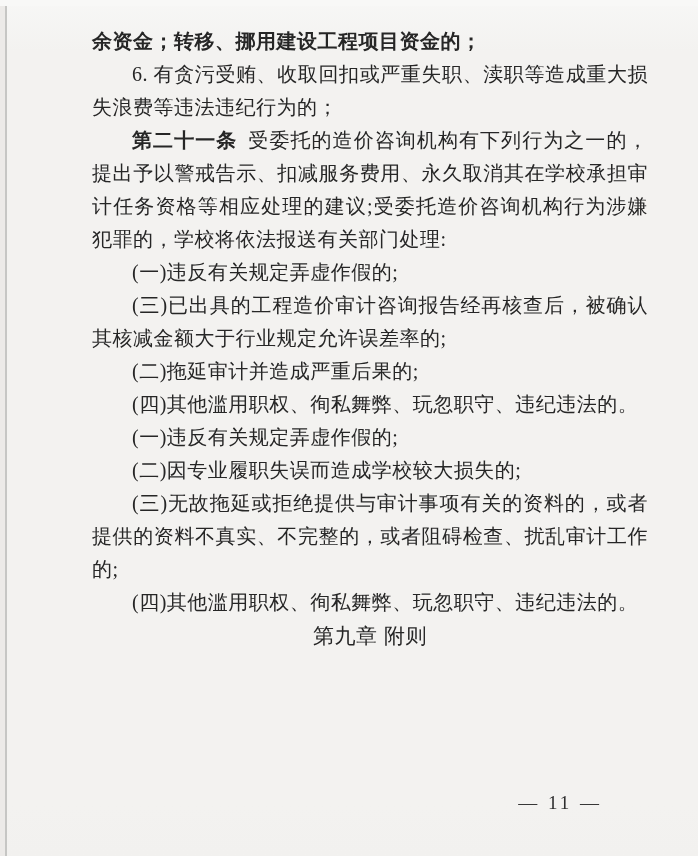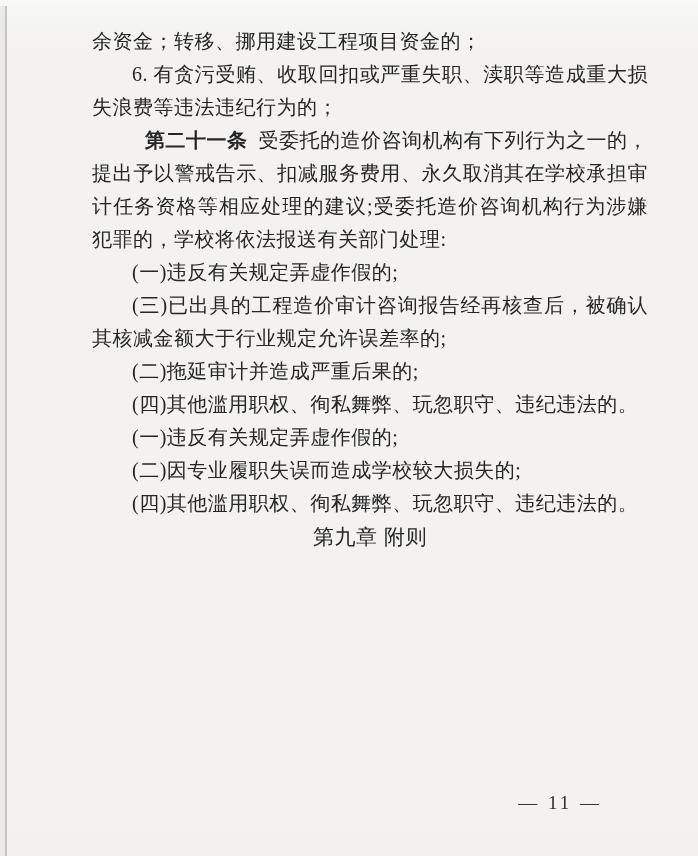--- a/index.html
+++ b/index.html
@@ -54,6 +54,7 @@
   }
   .content p.continuation {
     text-indent: 0;
+    font-weight: bold;
   }
   .article-term {
     font-weight: bold;

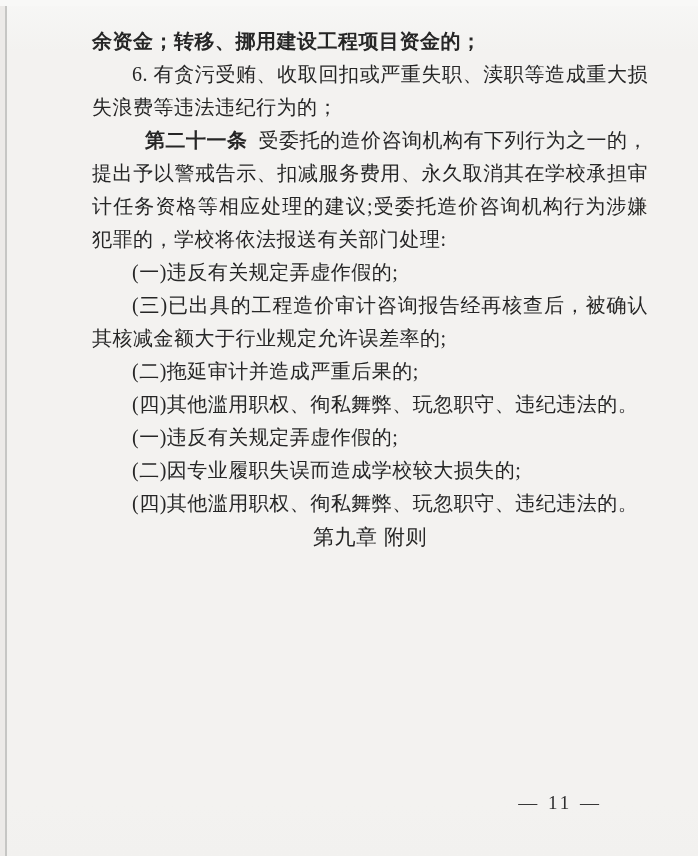--- a/index.html
+++ b/index.html
@@ -60,7 +60,6 @@
     font-weight: bold;
     font-family: "Liberation Sans", "DejaVu Sans", sans-serif;
     margin-right: 0.55em;
-    margin-left: 13px;
   }
   .chapter-heading {
     text-align: center;

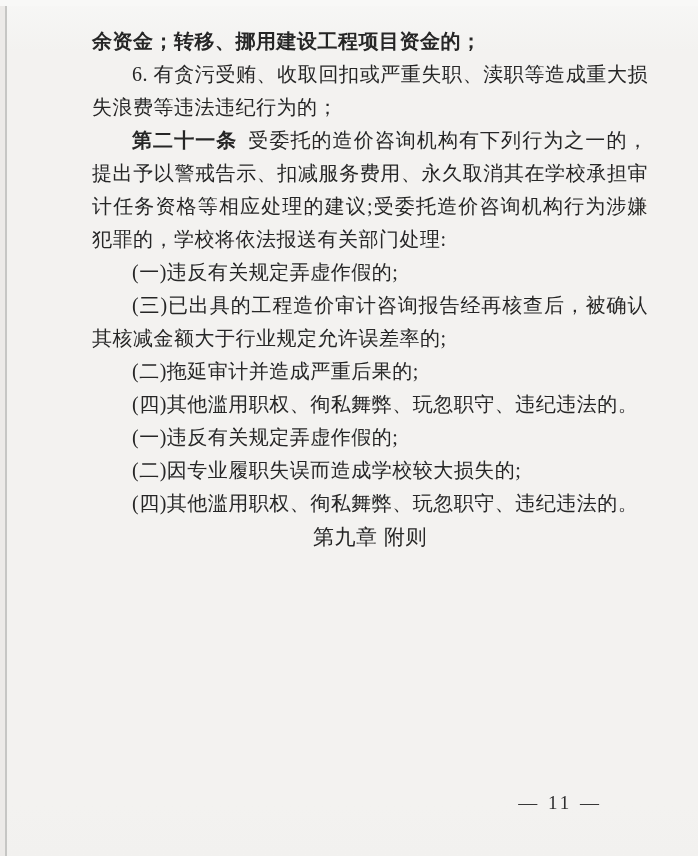--- a/index.html
+++ b/index.html
@@ -109,6 +109,7 @@
 
     <p>(二)因专业履职失误而造成学校较大损失的;</p>
 
+    <p>(三)无故拖延或拒绝提供与审计事项有关的资料的，或者提供的资料不真实、不完整的，或者阻碍检查、扰乱审计工作的;</p>
 
     <p>(四)其他滥用职权、徇私舞弊、玩忽职守、违纪违法的。</p>
 

